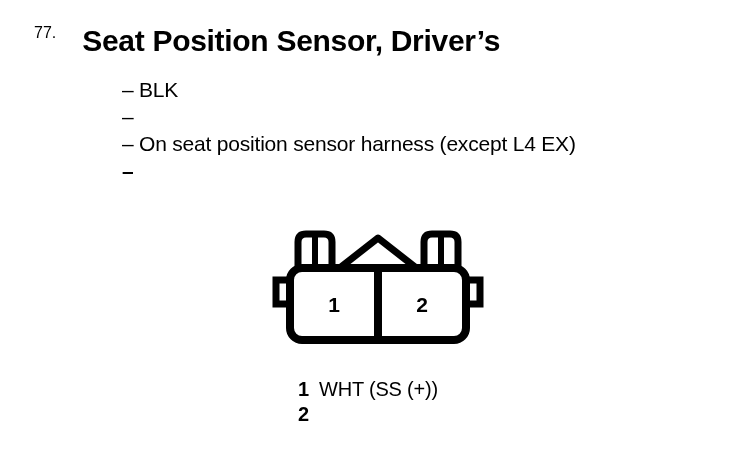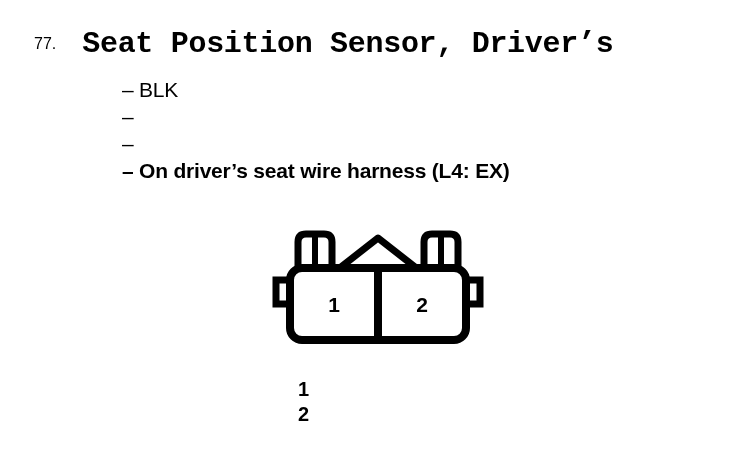--- a/index.html
+++ b/index.html
@@ -25,7 +25,7 @@
     width: 690px;
     height: 40px;
     display: flex;
-    align-items: center;
+    align-items: flex-start;
   }
   #entry-title {
     font-size: 30px;

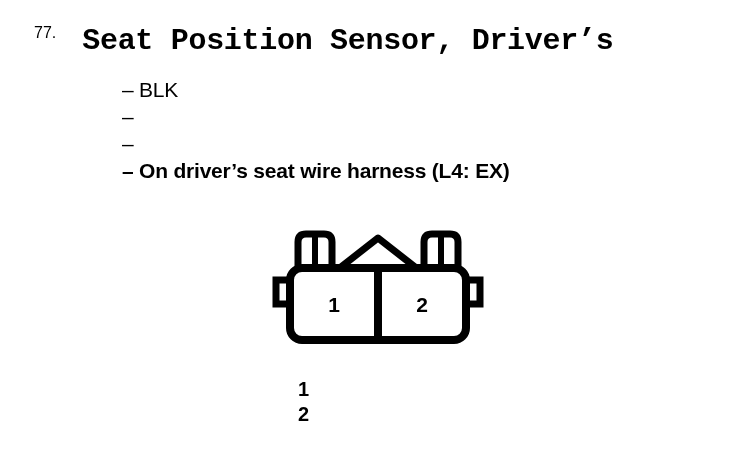--- a/index.html
+++ b/index.html
@@ -33,7 +33,6 @@
     margin-left: 26px;
     letter-spacing: -0.3px;
     white-space: pre;
-    font-family: Liberation Mono, monospace;
   }
 
   

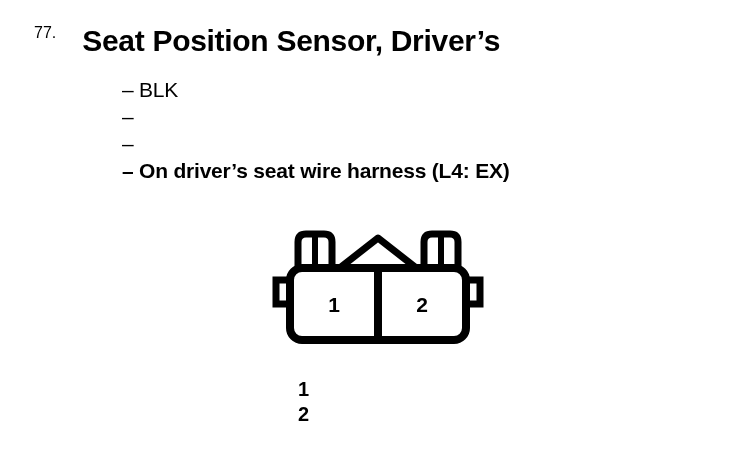--- a/index.html
+++ b/index.html
@@ -123,6 +123,7 @@
   </div>
   <div class="spec-line">
     <span class="spec-dash">–</span>
+    <span class="spec-text">On seat position sensor harness (except L4 EX)</span>
   </div>
   <div class="spec-line emphasis">
     <span class="spec-dash">–</span>

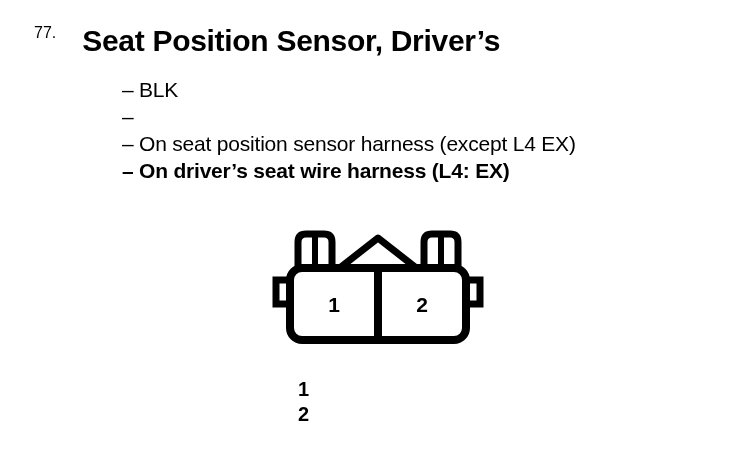--- a/index.html
+++ b/index.html
@@ -127,7 +127,6 @@
   </div>
   <div class="spec-line emphasis">
     <span class="spec-dash">–</span>
-    <span class="spec-text">On driver’s seat wire harness (L4: EX)</span>
   </div>
 </div>
 

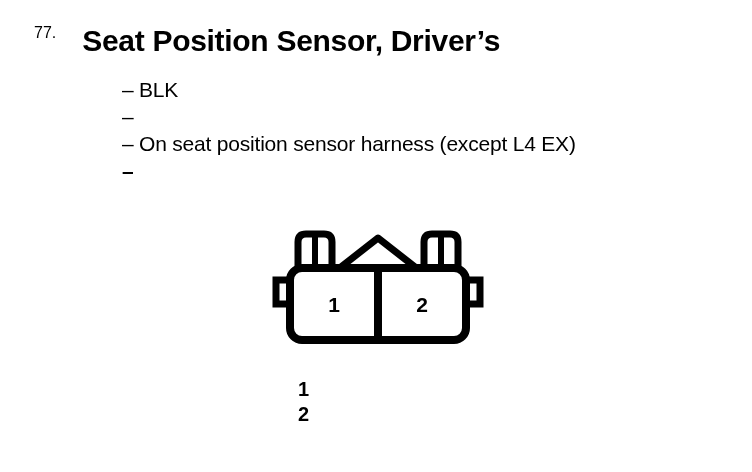--- a/index.html
+++ b/index.html
@@ -167,6 +167,7 @@
 <div id="pin-legend">
   <div class="legend-row">
     <span class="legend-pin">1</span>
+    <span class="legend-desc">WHT (SS (+))</span>
   </div>
   <div class="legend-row">
     <span class="legend-pin">2</span>

